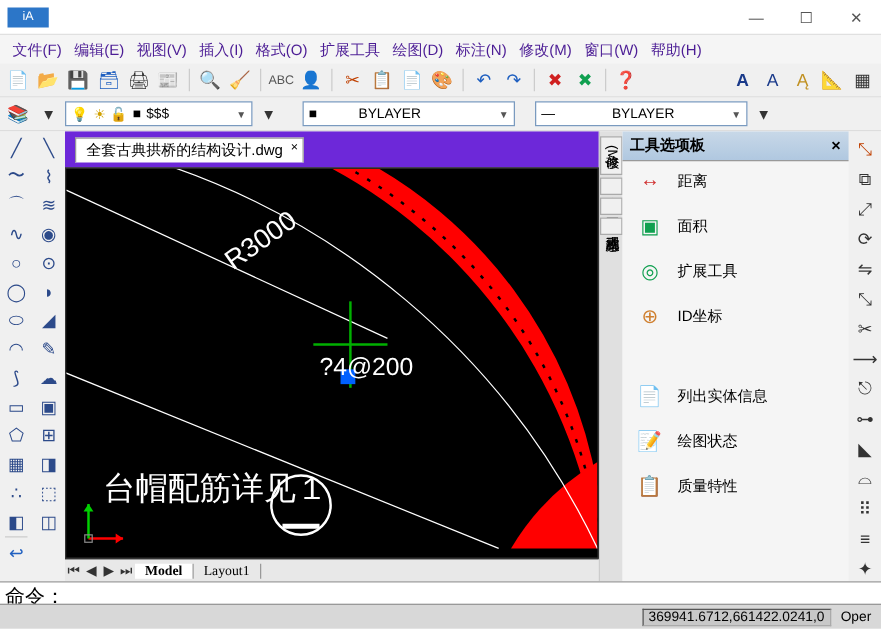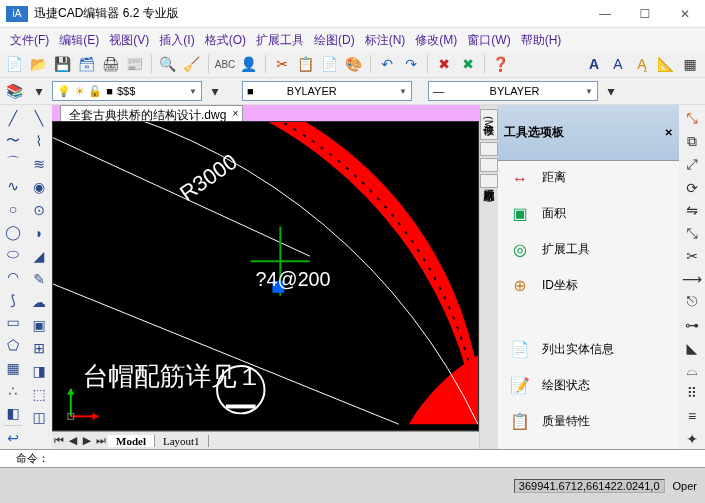--- a/index.html
+++ b/index.html
@@ -7,7 +7,7 @@
 
 
 .titlebar { height: 28px; background: #fff; display: flex; align-items: center; padding-left: 6px; border-bottom: 1px solid #e0e0e0; }
-.titlebar .app-icon { width: 22px; height: 16px; background: #2c76c8; color: #fff; font-size: 10px; display: flex; align-items: center; justify-content: center; margin-right: 6px; }
+.titlebar .app-icon { width: 33px; height: 16px; background: #2c76c8; color: #fff; font-size: 10px; display: flex; align-items: center; justify-content: center; margin-right: 6px; }
 .titlebar .spacer { flex: 1; }
 .titlebar .winbtn { width: 40px; height: 28px; display: flex; align-items: center; justify-content: center; color: #555; }
 

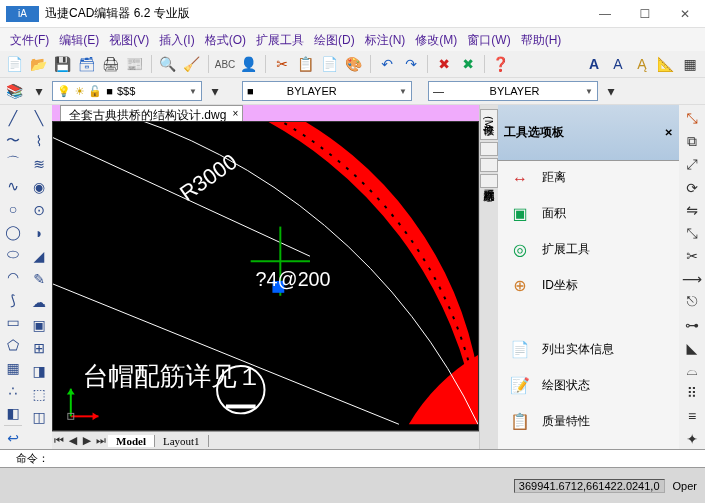--- a/index.html
+++ b/index.html
@@ -65,7 +65,6 @@
 
 <div class="titlebar">
   <div class="app-icon">iA</div>
-  <span>迅捷CAD编辑器 6.2 专业版</span>
   <div class="spacer"></div>
   <div class="winbtn">—</div>
   <div class="winbtn">☐</div>

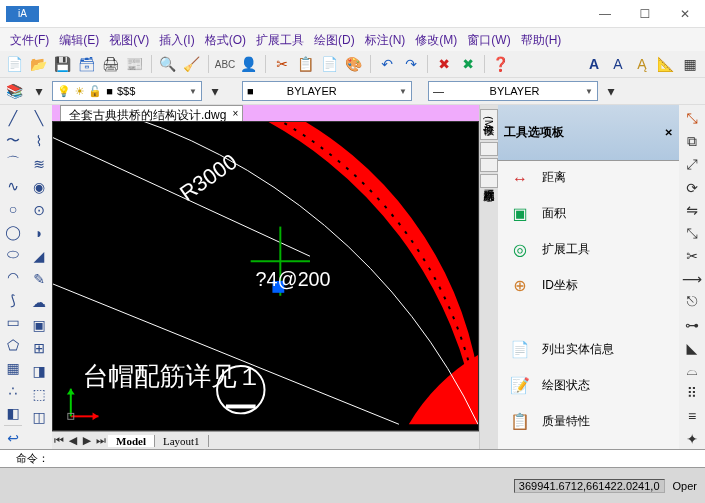--- a/index.html
+++ b/index.html
@@ -28,7 +28,7 @@
 .vtoolbar .tbtn { width: 22px; height: 22px; font-size: 14px; color: #2c4a8a; }
 
 .canvas-wrap { flex: 1; display: flex; flex-direction: column; }
-.tabrow { height: 16px; display: flex; align-items: flex-start; background: #f0abfc; padding-left: 8px; }
+.tabrow { height: 29px; display: flex; align-items: center; background: #6d28d9; padding-left: 8px; }
 .tabrow .doctab { background: #fff; border: 1px solid #999; border-bottom: none; padding: 1px 16px 1px 8px; font-size: 12px; position: relative; }
 .tabrow .doctab .close { position: absolute; right: 4px; top: 2px; font-size: 10px; }
 

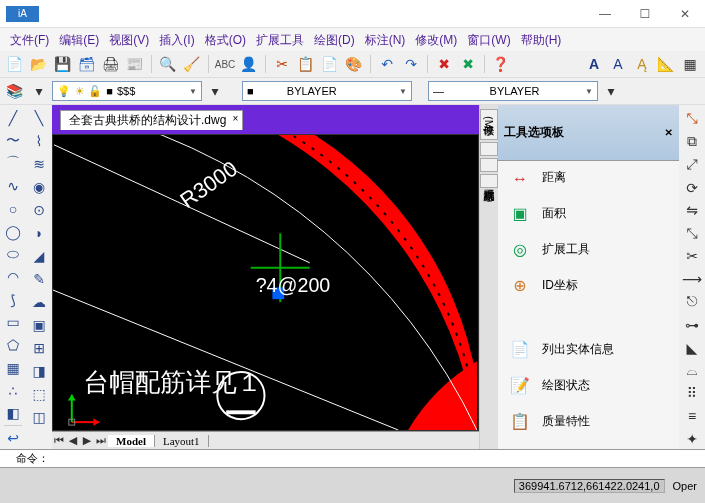--- a/index.html
+++ b/index.html
@@ -45,7 +45,7 @@
 .vert-tabs { width: 18px; background: #e0e0e0; display: flex; flex-direction: column; gap: 2px; padding-top: 4px; }
 .vert-tabs div { writing-mode: vertical-rl; font-size: 11px; padding: 6px 1px; border: 1px solid #aaa; background: #f0f0f0; text-align: center; }
 .palette { flex: 1; background: #f5f5f5; display: flex; flex-direction: column; }
-.palette-header { background: linear-gradient(#c8d8e8, #b0c8e0); padding: 19px 6px; font-weight: bold; font-size: 12px; border-bottom: 1px solid #999; display:flex; align-items:center; }
+.palette-header { background: linear-gradient(#c8d8e8, #b0c8e0); padding: 3px 6px; font-weight: bold; font-size: 12px; border-bottom: 1px solid #999; display:flex; align-items:center; }
 .palette-header .x { margin-left:auto; font-size:10px; }
 .palette-body { padding: 4px; display: flex; flex-direction: column; gap: 12px; }
 .pitem { display: flex; align-items: center; gap: 8px; padding: 2px 4px; }

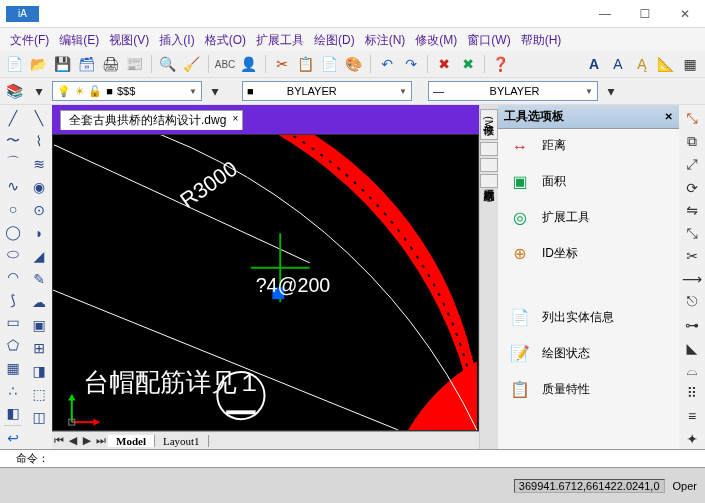--- a/index.html
+++ b/index.html
@@ -55,7 +55,7 @@
 .rbar .tbtn { width: 22px; height: 22px; }
 
 
-.cmdline { height: 18px; background: #fff; border-top: 1px solid #999; padding: 1px 16px; font-size: 11px; }
+.cmdline { height: 18px; background: #fff; border-top: 1px solid #999; padding: 1px 4px; font-size: 16px; }
 .statusbar { height: 36px; background: #d8d8d8; display: flex; align-items: center; font-size: 11px; border-top: 1px solid #999; padding: 0 4px; }
 .statusbar .coords { margin-left: auto; background: #c8c8c8; border: 1px inset #aaa; padding: 0 4px; }
 .statusbar .mode { margin-left: 4px; padding: 0 4px; }

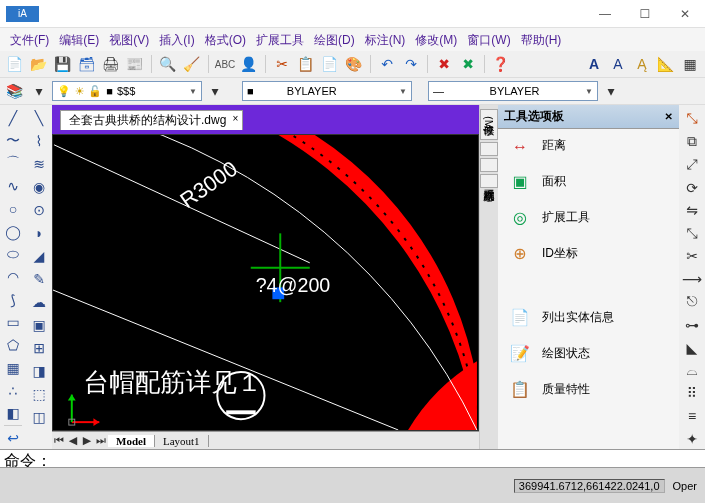--- a/index.html
+++ b/index.html
@@ -56,7 +56,7 @@
 
 
 .cmdline { height: 18px; background: #fff; border-top: 1px solid #999; padding: 1px 4px; font-size: 16px; }
-.statusbar { height: 36px; background: #d8d8d8; display: flex; align-items: center; font-size: 11px; border-top: 1px solid #999; padding: 0 4px; }
+.statusbar { height: 20px; background: #d8d8d8; display: flex; align-items: center; font-size: 11px; border-top: 1px solid #999; padding: 0 4px; }
 .statusbar .coords { margin-left: auto; background: #c8c8c8; border: 1px inset #aaa; padding: 0 4px; }
 .statusbar .mode { margin-left: 4px; padding: 0 4px; }
 </style>

